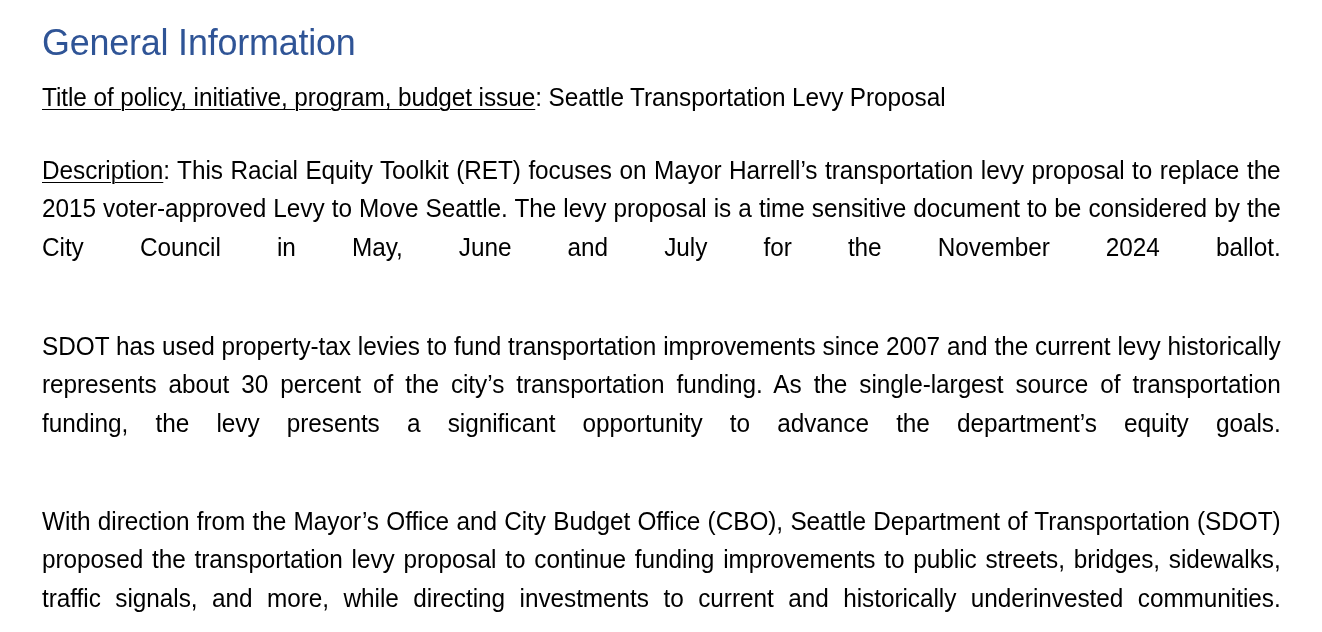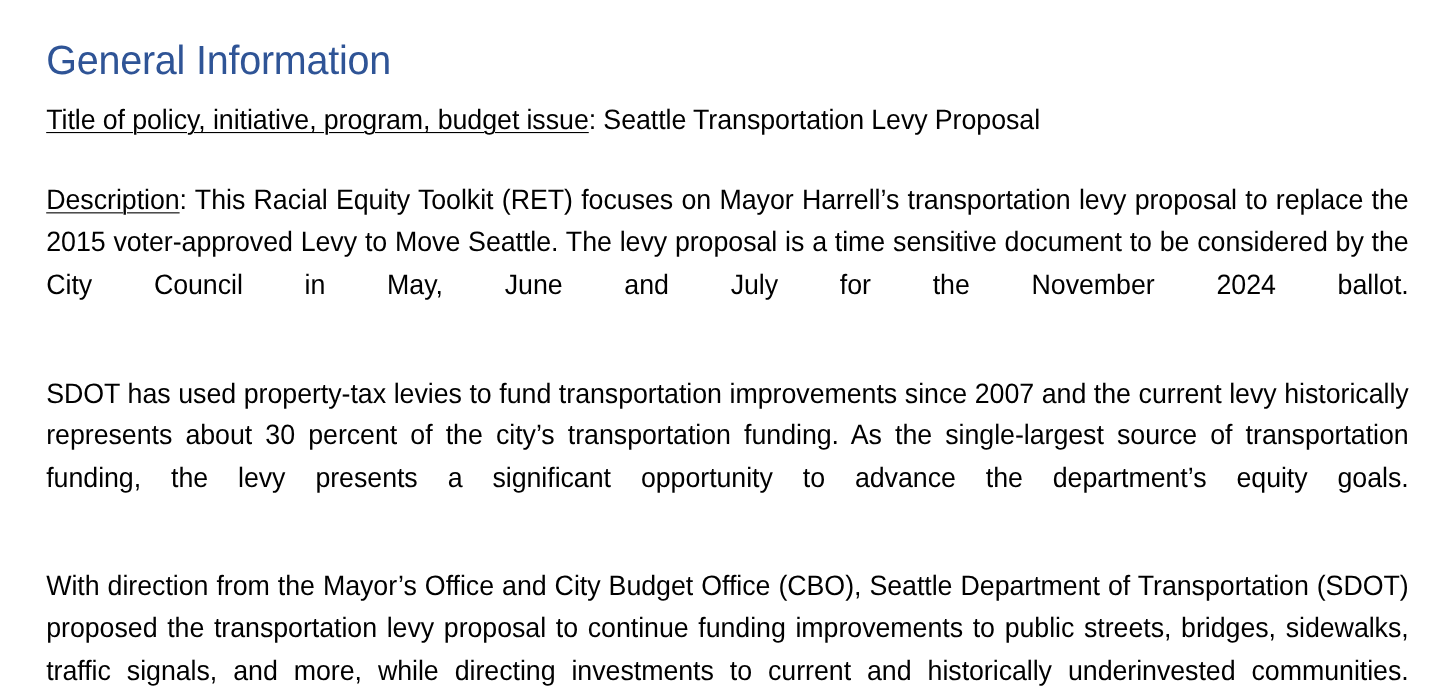--- a/index.html
+++ b/index.html
@@ -21,7 +21,7 @@
     width: 1322px;
     height: 632px;
     box-sizing: border-box;
-    padding: 16px 40px 0px 42px;
+    padding: 4px 40px 0px 42px;
     background: #ffffff;
   }
 

